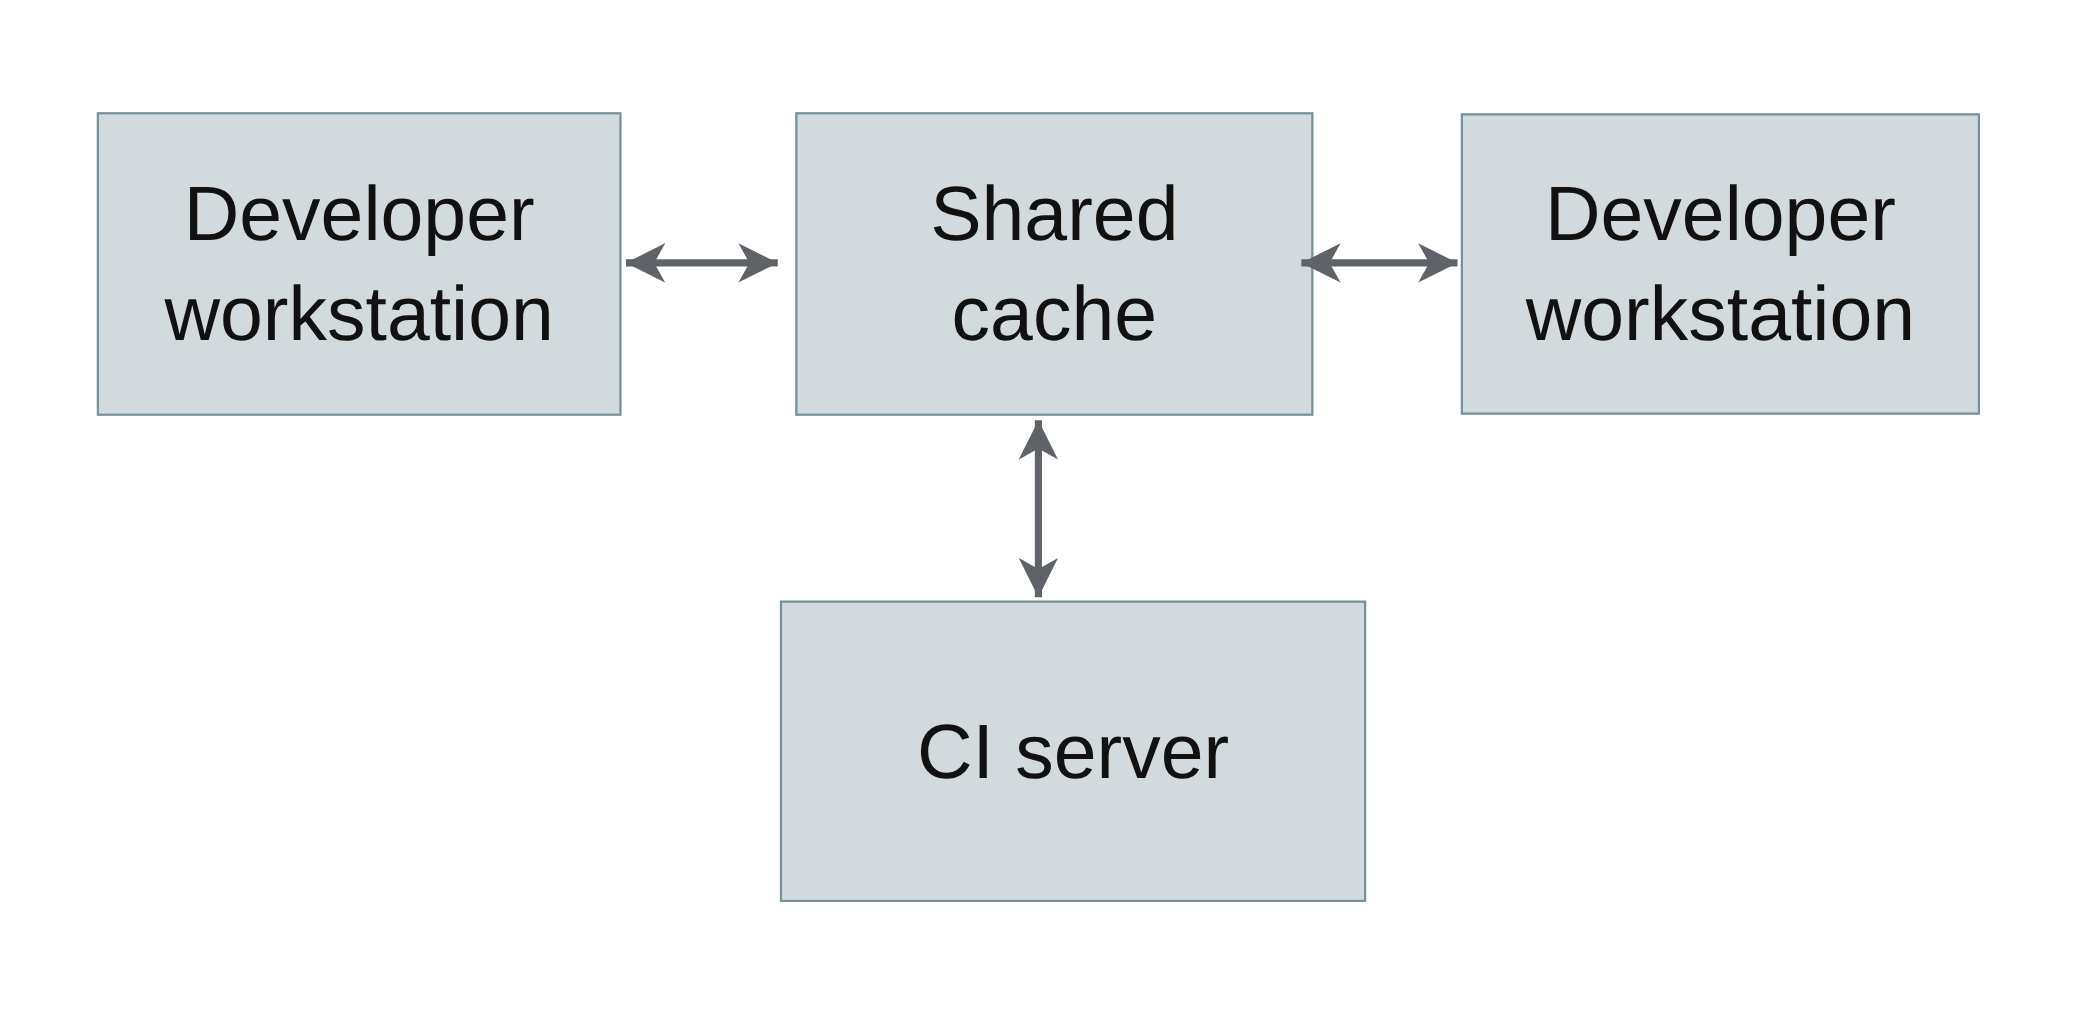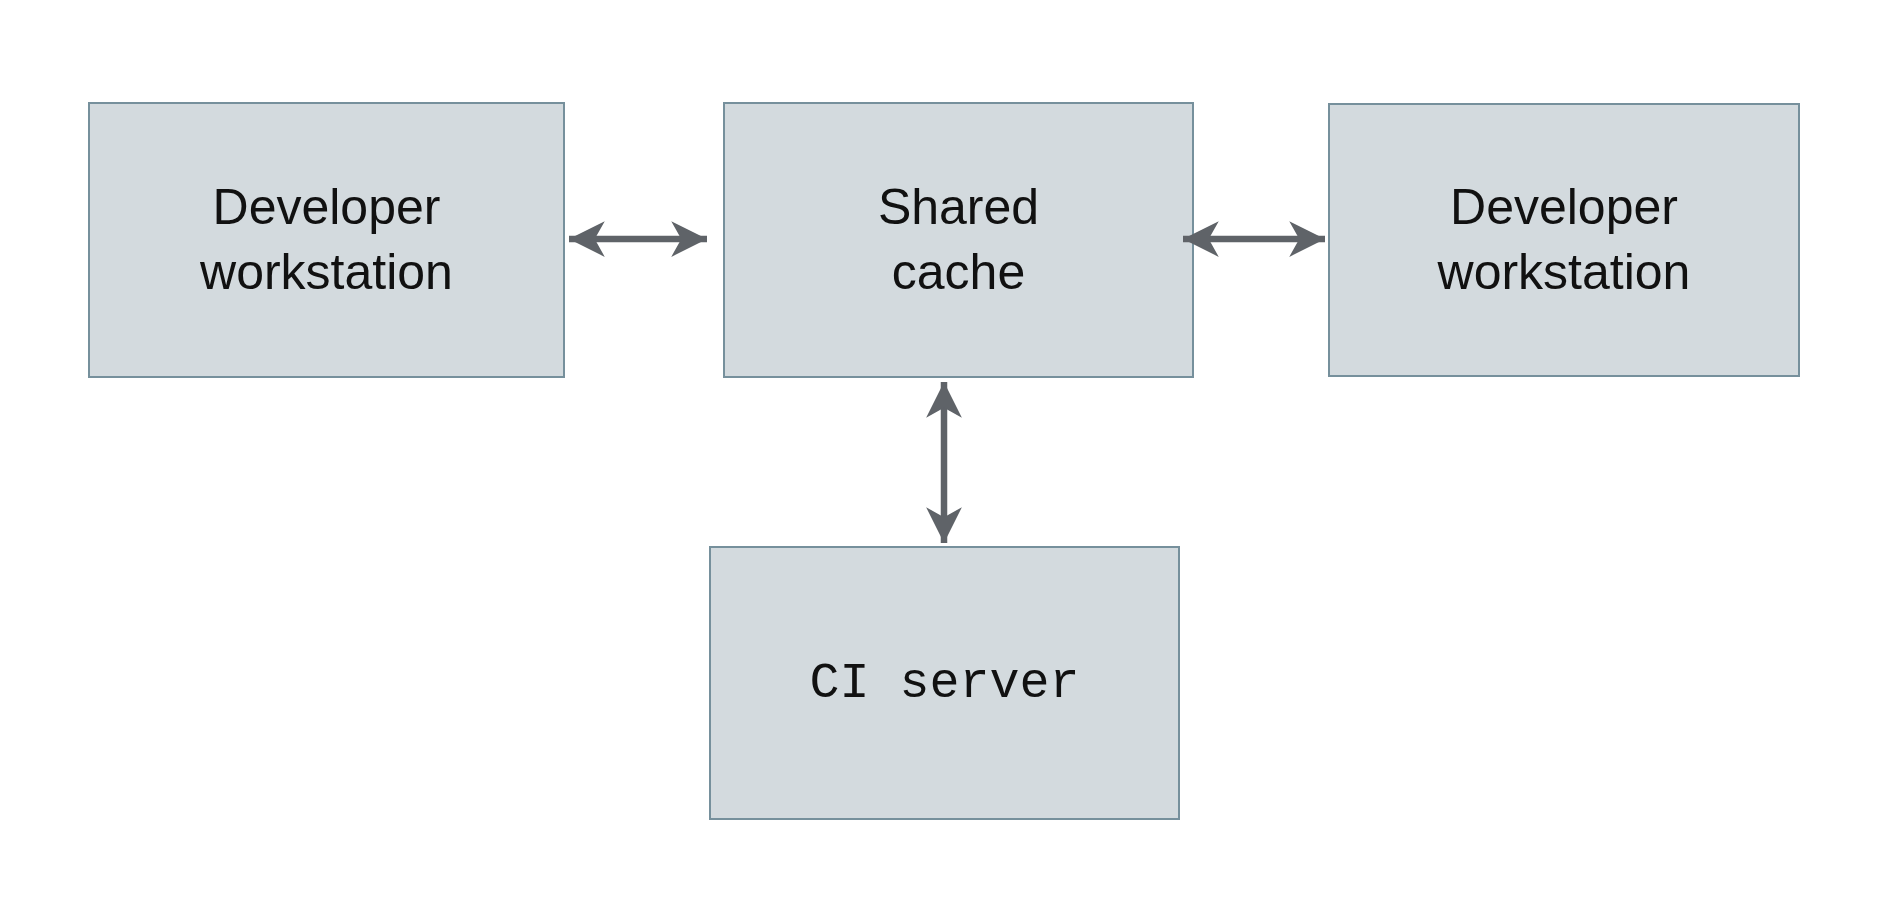--- a/index.html
+++ b/index.html
@@ -30,7 +30,7 @@
     justify-content: center;
   }
   .node-label {
-    font-size: 50px;
+    font-size: 70px;
     line-height: 1.3;
     color: var(--text);
     text-align: center;

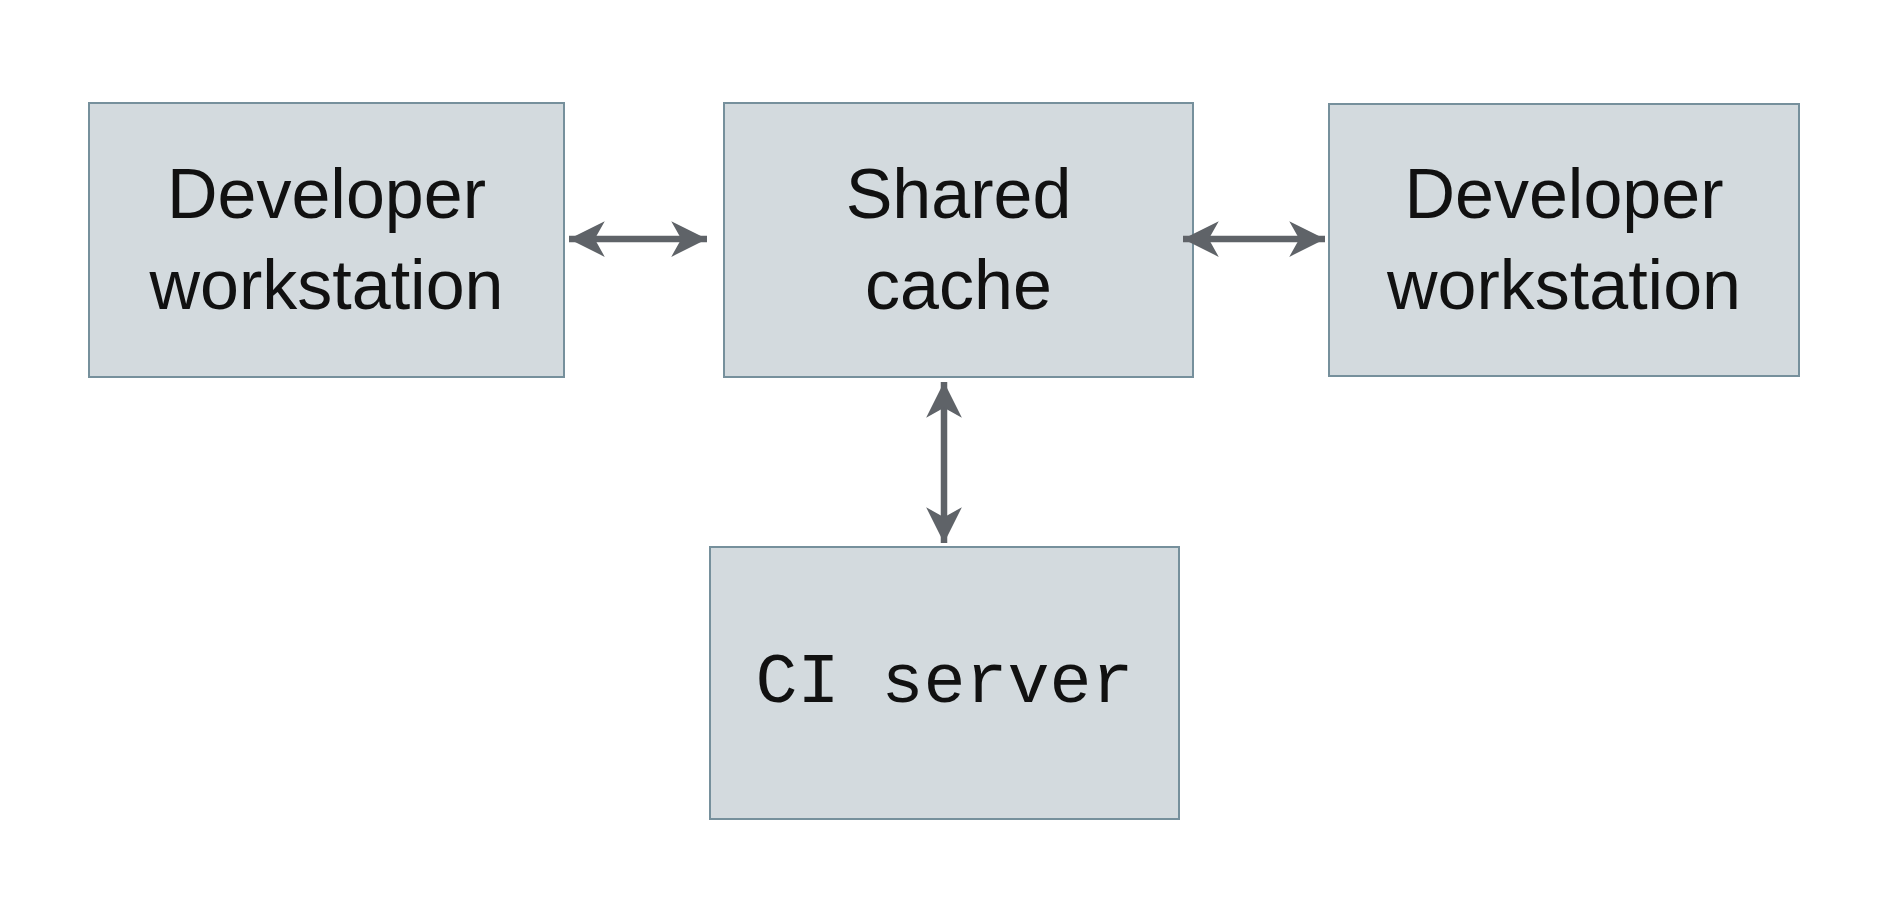--- a/index.html
+++ b/index.html
@@ -40,7 +40,7 @@
   #node-workstation-left  { left: 88px;   top: 102px; width: 477px; height: 276px; }
   #node-shared-cache      { left: 709px;  top: 102px; width: 471px; height: 276px; margin-left: 14px; }
   #node-workstation-right { left: 1328px; top: 103px; width: 472px; height: 274px; }
-  #node-ci-server         { left: 709px;  top: 546px; width: 471px; height: 274px; font-family: Liberation Mono, monospace; }
+  #node-ci-server         { left: 709px;  top: 546px; width: 533px; height: 274px; }
 
   svg.edges {
     position: absolute;

